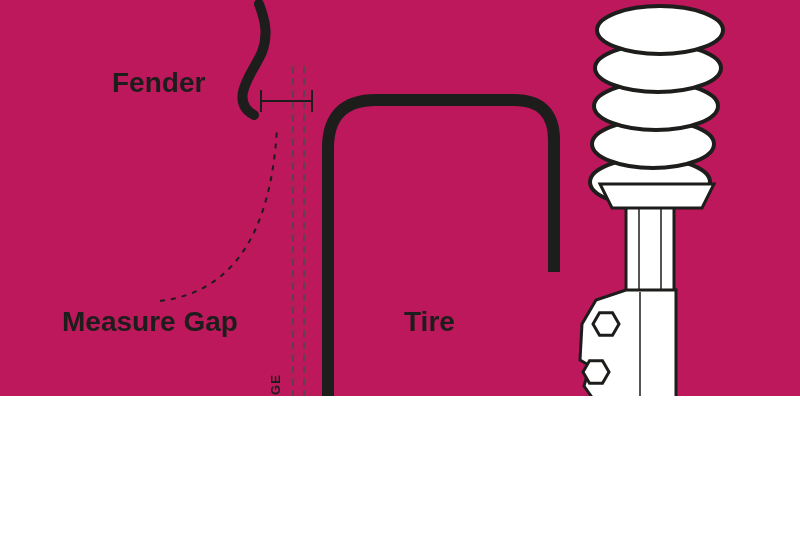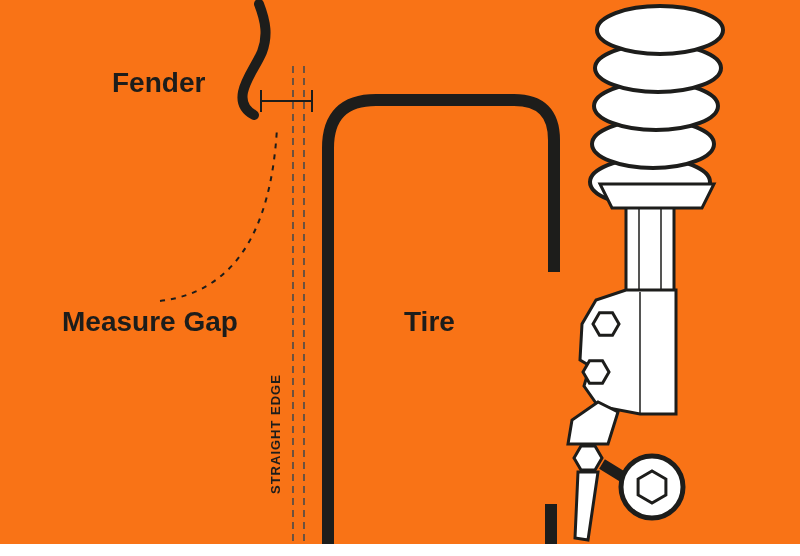--- a/index.html
+++ b/index.html
@@ -10,8 +10,8 @@
   .stage {
     position: relative;
     width: 800px;
-    height: 544px;
-    background: #f97316;
+    height: 396px;
+    background: #be185d;
     overflow: hidden;
     font-family: "Liberation Sans", sans-serif;
   }

